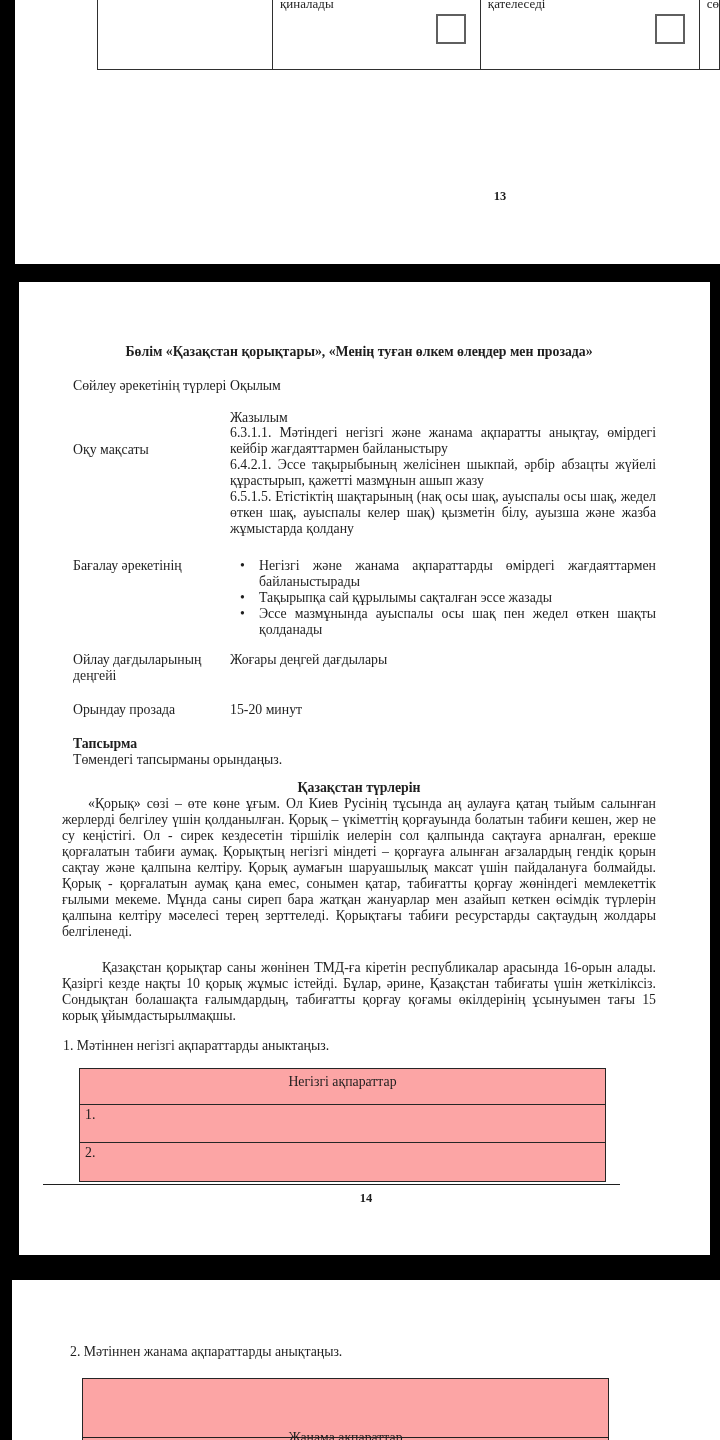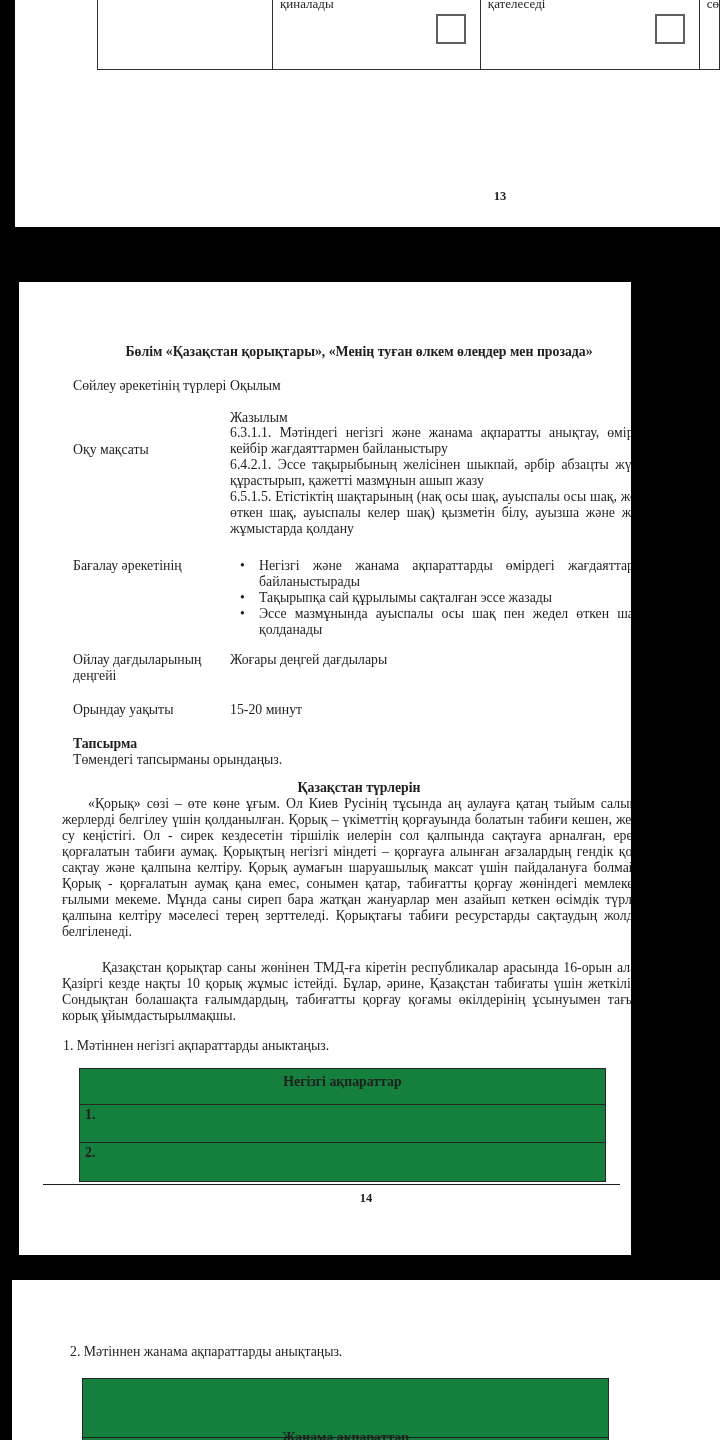--- a/index.html
+++ b/index.html
@@ -12,7 +12,7 @@
     line-height:16px;
   }
   .page{position:absolute;background:#fff;overflow:hidden;}
-  #page13{left:15px;top:0;width:705px;height:227px;}
+  #page13{left:15px;top:0;width:705px;height:264px;}
   #page14{left:19px;top:282px;width:612px;height:973px;}
   #page15{left:12px;top:1280px;width:708px;height:160px;padding-left:44px;}
 

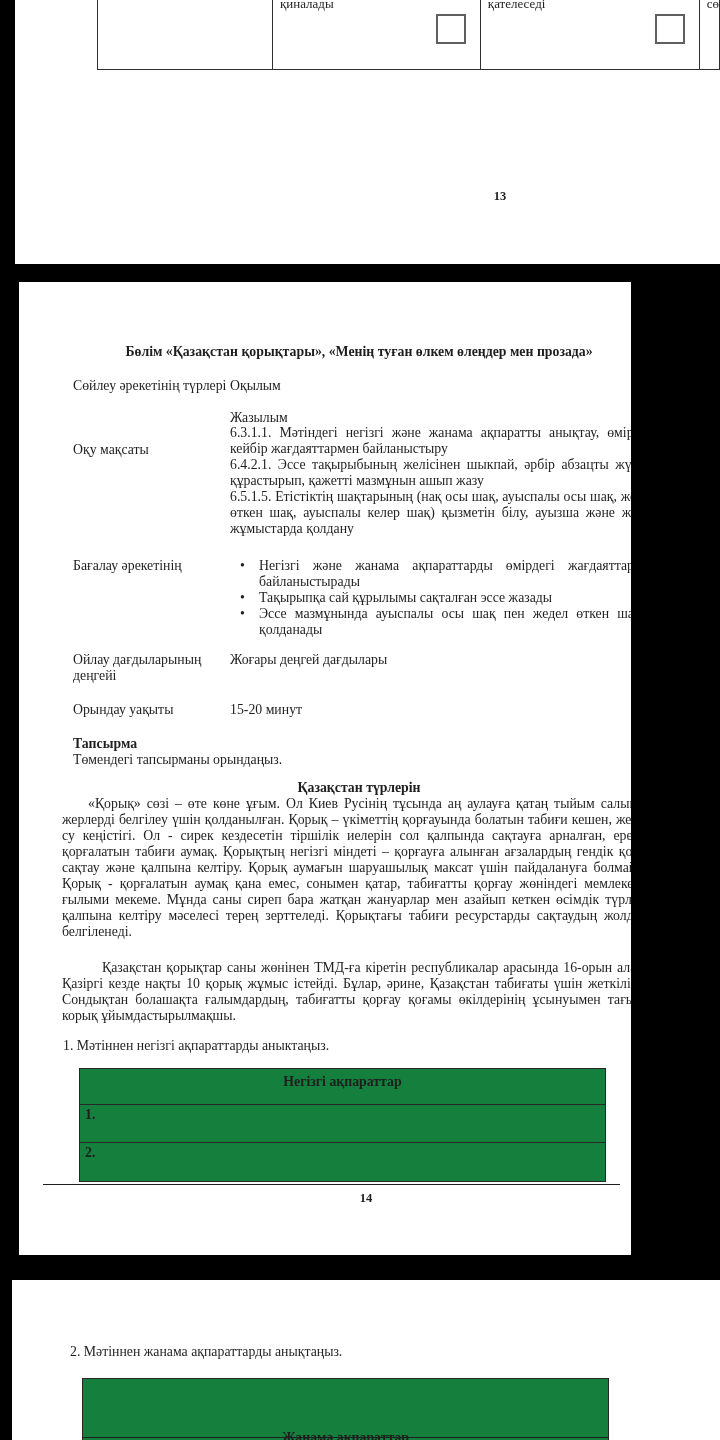--- a/index.html
+++ b/index.html
@@ -13,7 +13,7 @@
   }
   .page{position:absolute;background:#fff;overflow:hidden;}
   #page13{left:15px;top:0;width:705px;height:264px;}
-  #page14{left:19px;top:282px;width:612px;height:973px;}
+  #page14{left:19px;top:282px;width:691px;height:973px;}
   #page15{left:12px;top:1280px;width:708px;height:160px;padding-left:44px;}
 
   

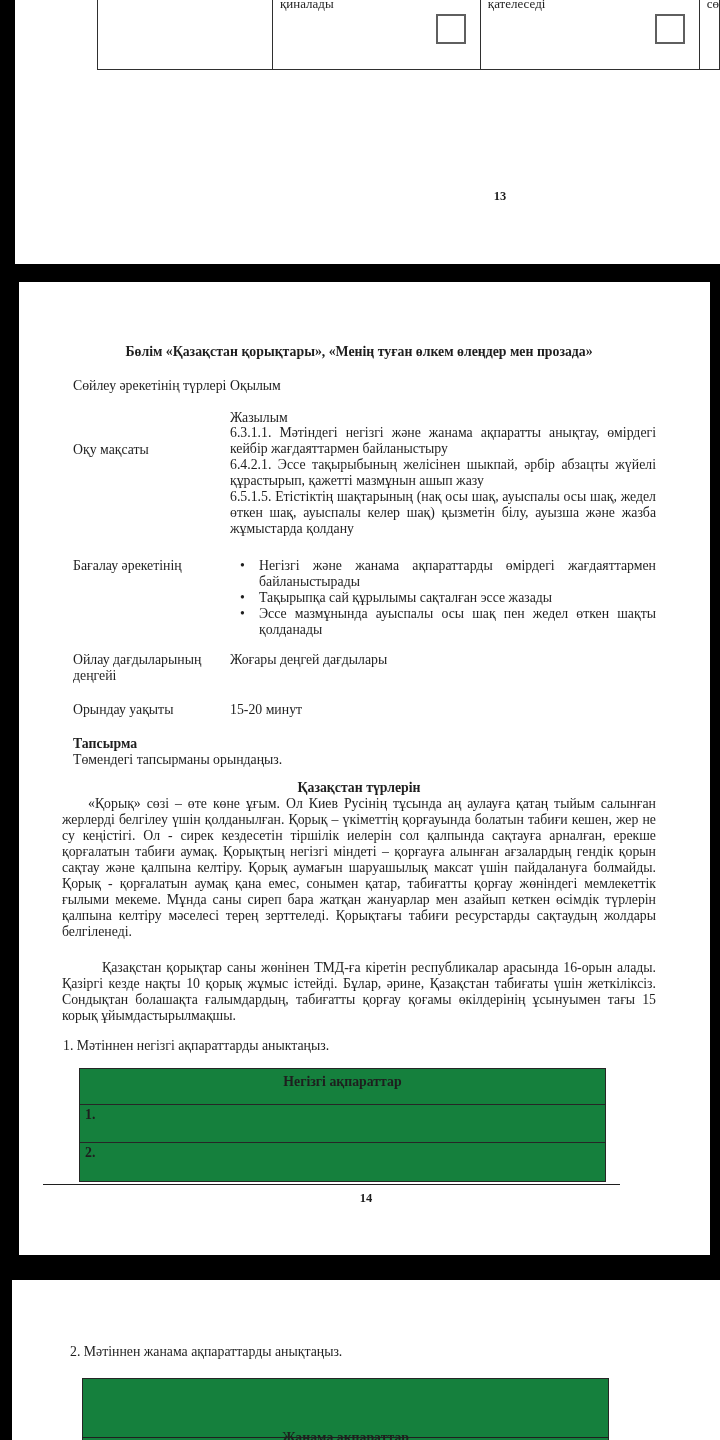--- a/index.html
+++ b/index.html
@@ -108,7 +108,7 @@
   <div class="abs label" style="top:370px;">Ойлау дағдыларының деңгейі</div>
   <div class="abs val" style="top:370px;">Жоғары деңгей дағдылары</div>
 
-  <div class="abs label" style="top:420px;">Орындау уақыты</div>
+  <div class="abs label" style="top:420px;">Орындау прозада</div>
   <div class="abs val" style="top:420px;">15-20 минут</div>
 
   <div class="abs bold" style="left:54px;top:454px;">Тапсырма</div>

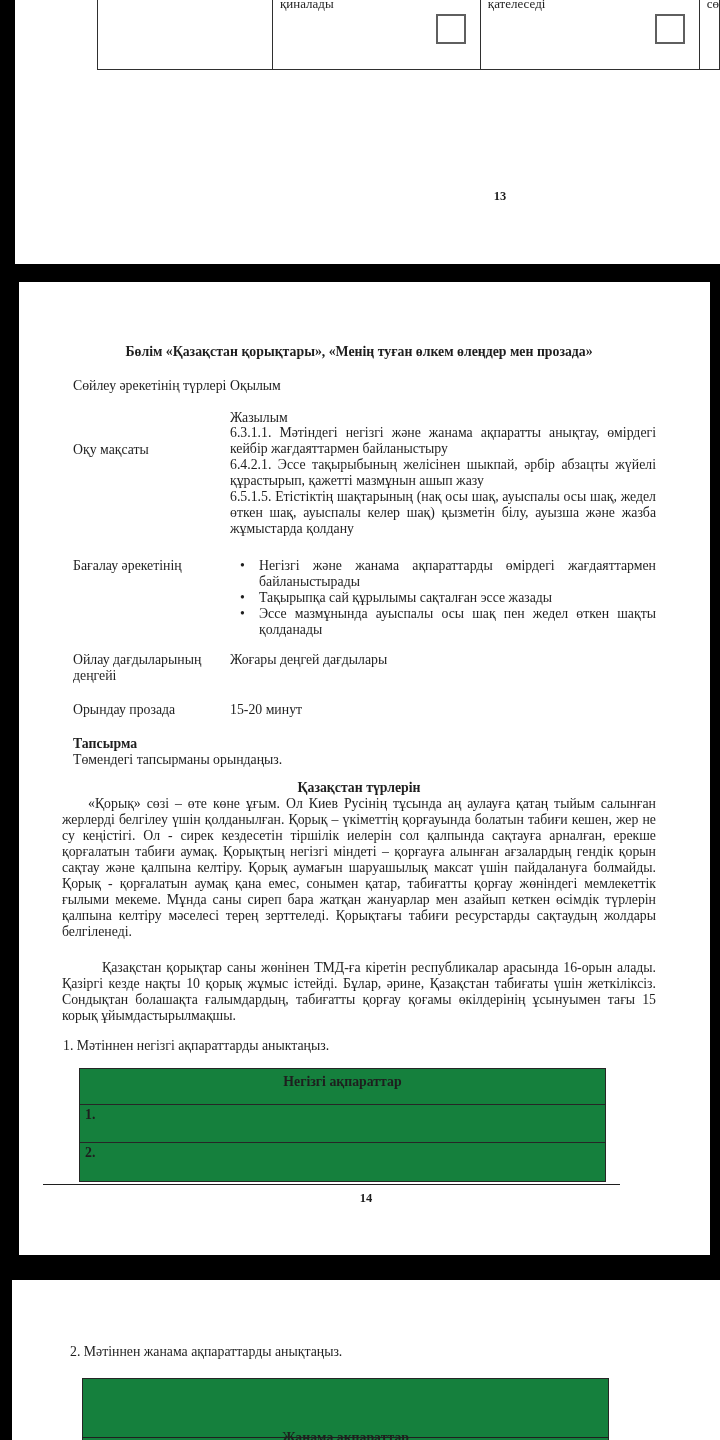--- a/index.html
+++ b/index.html
@@ -47,7 +47,7 @@
   .bullets li .dot{position:absolute;left:0;top:0;}
   .para{left:43px;width:594px;text-align:justify;margin:0;}
 
-  .ans-table{box-sizing:border-box;border:1.5px solid #262626;background:#15803d;font-weight:bold;}
+  .ans-table{box-sizing:border-box;border:1.5px solid #262626;background:#fca5a5;}
   .ans-head{box-sizing:border-box;text-align:center;padding-top:5px;border-bottom:1.5px solid #262626;}
   .ans-row{box-sizing:border-box;padding:2px 0 0 5px;border-bottom:1.5px solid #262626;}
   .ans-row:last-child{border-bottom:none;}

